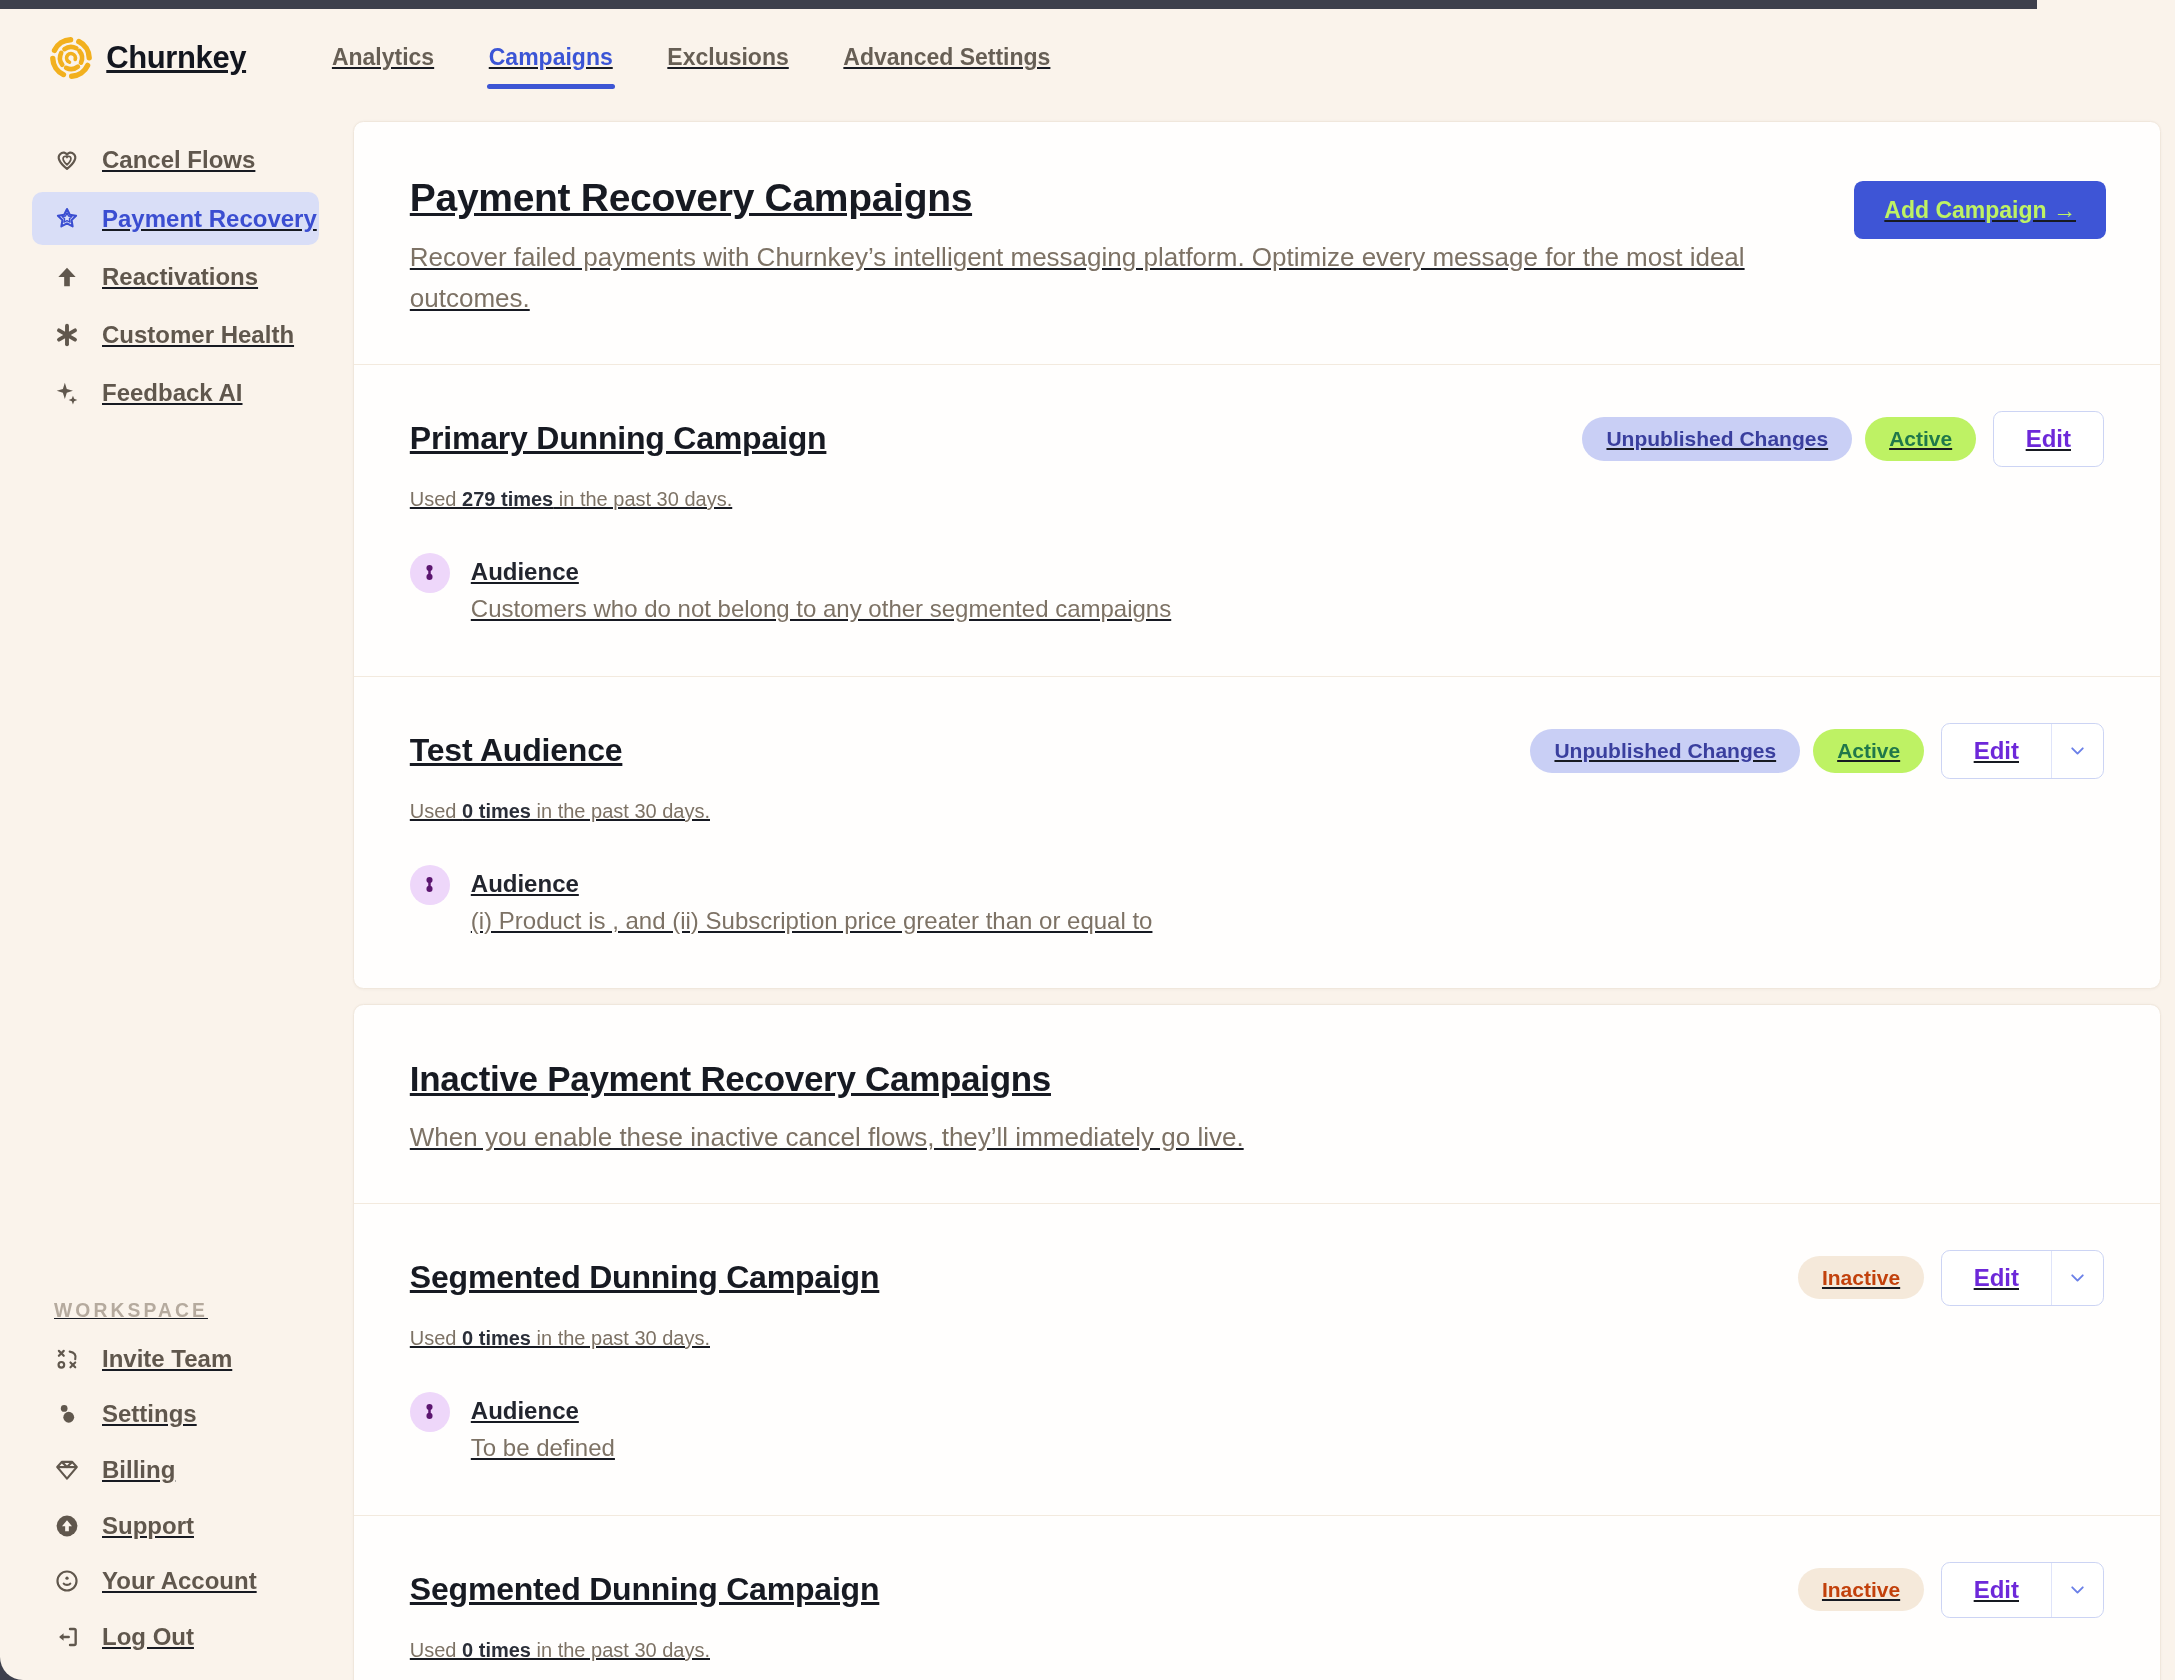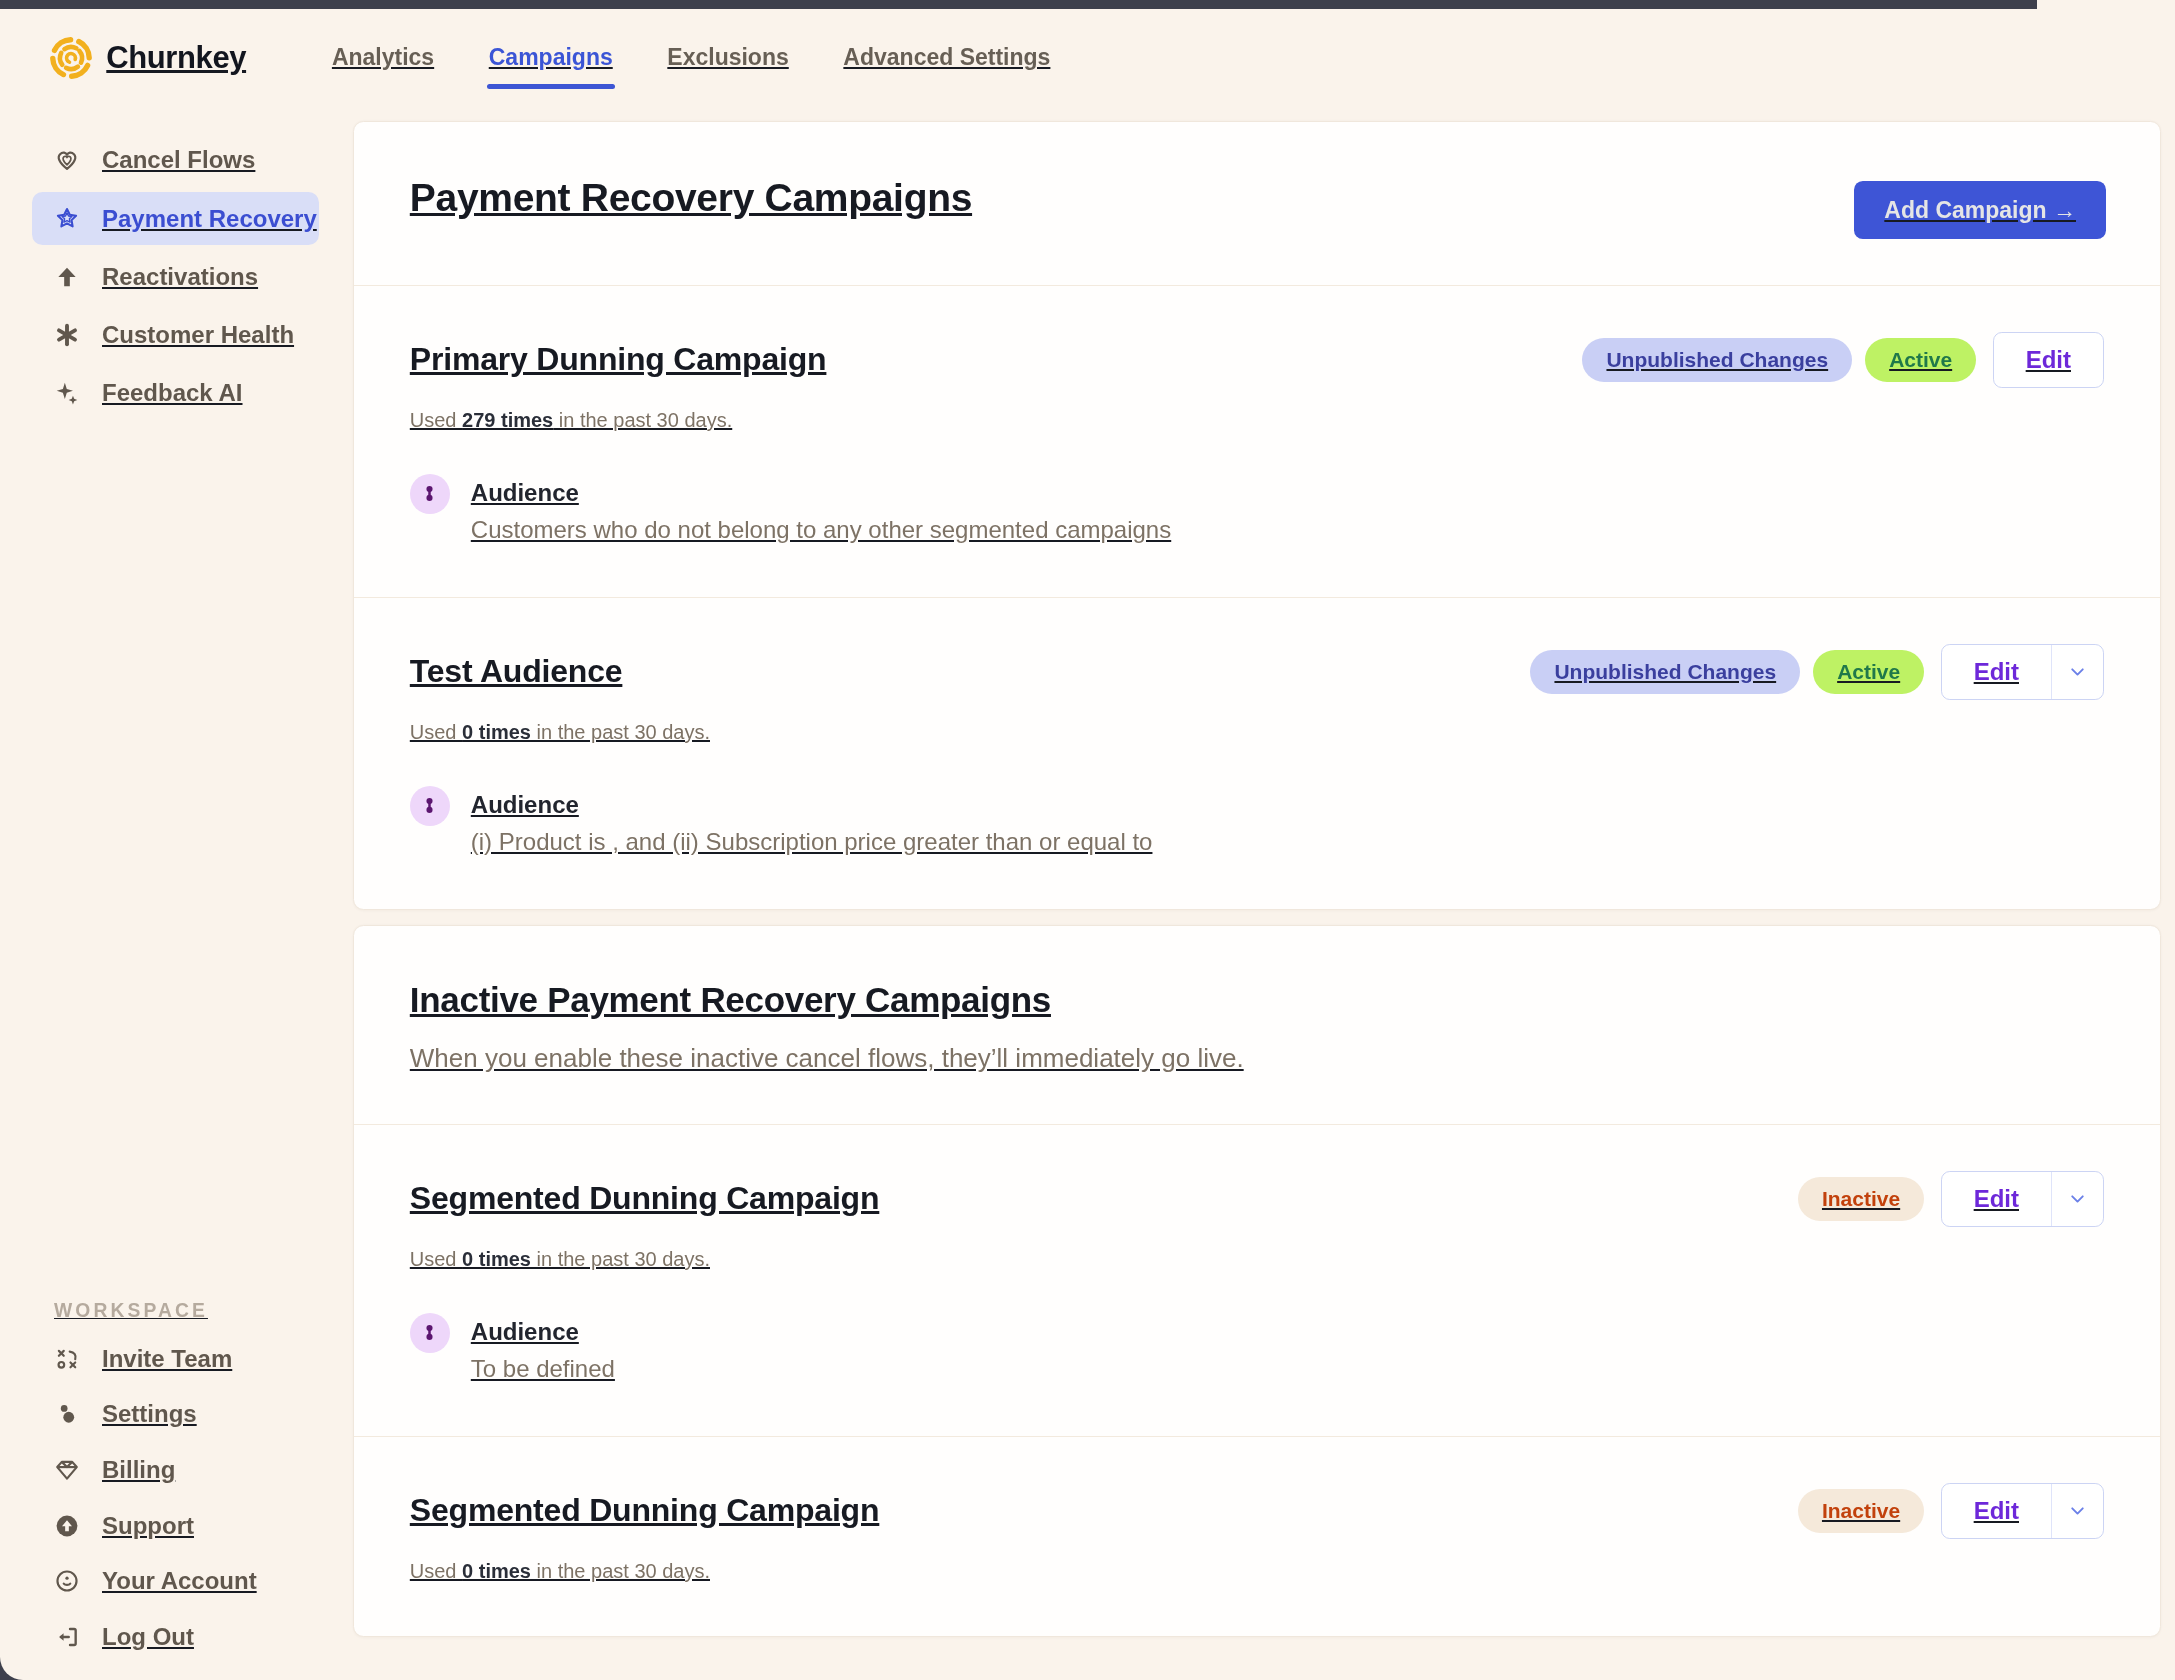--- a/index.html
+++ b/index.html
@@ -52,7 +52,7 @@
   .card-head h2 { font-size:35px; font-weight:700; color:#171a22; margin-bottom:17.6px; letter-spacing:-0.3px; }
   .card-sub { font-size:26px; color:#7d7265; line-height:1.55; max-width:1431px; }
   .add-btn {
-    background:#3e55d6; color:#e5e5e5; font-size:23px; font-weight:600;
+    background:#3e55d6; color:#bef264; font-size:23px; font-weight:600;
     border:none; border-radius:8.8px; height:58px; padding:0 30px;
     display:flex; align-items:center; margin-top:5.3px; cursor:pointer; white-space:nowrap;
   }

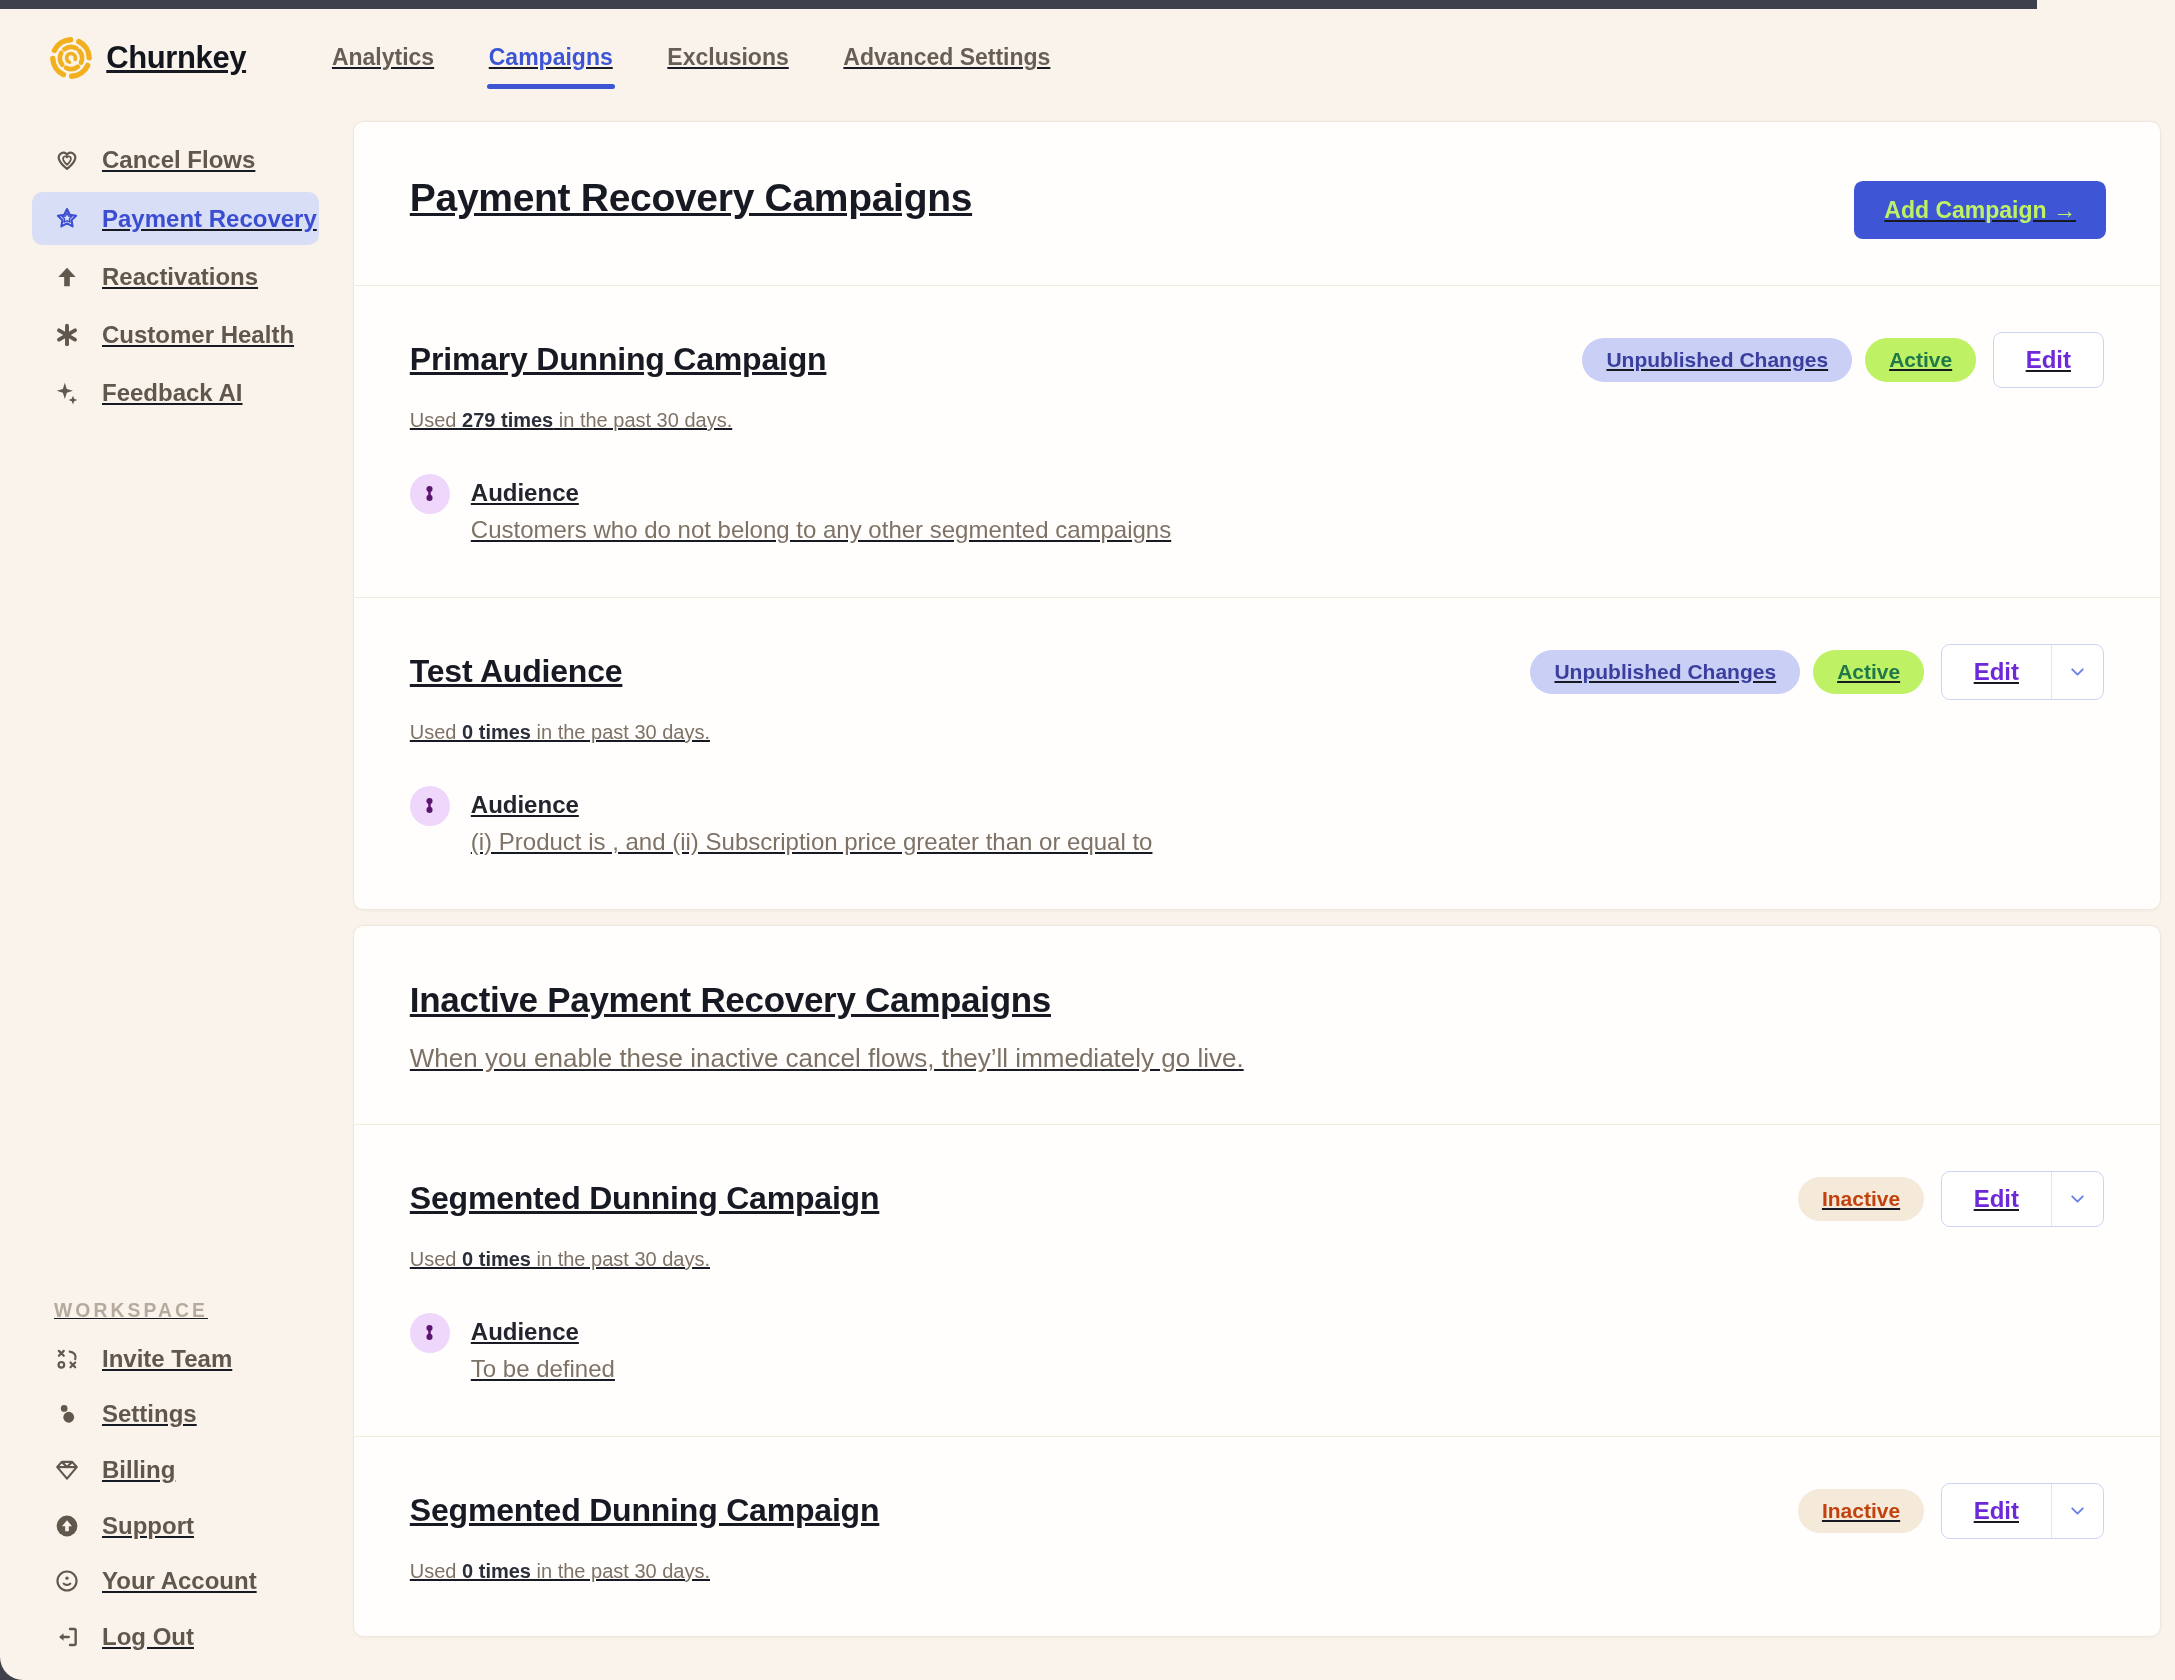--- a/index.html
+++ b/index.html
@@ -240,6 +240,7 @@
         <div class="card-head">
           <div>
             <h1>Payment Recovery Campaigns</h1>
+            <div class="card-sub">Recover failed payments with Churnkey’s intelligent messaging platform. Optimize every message for the most ideal outcomes.</div>
           </div>
           <button class="add-btn">Add Campaign →</button>
         </div>

